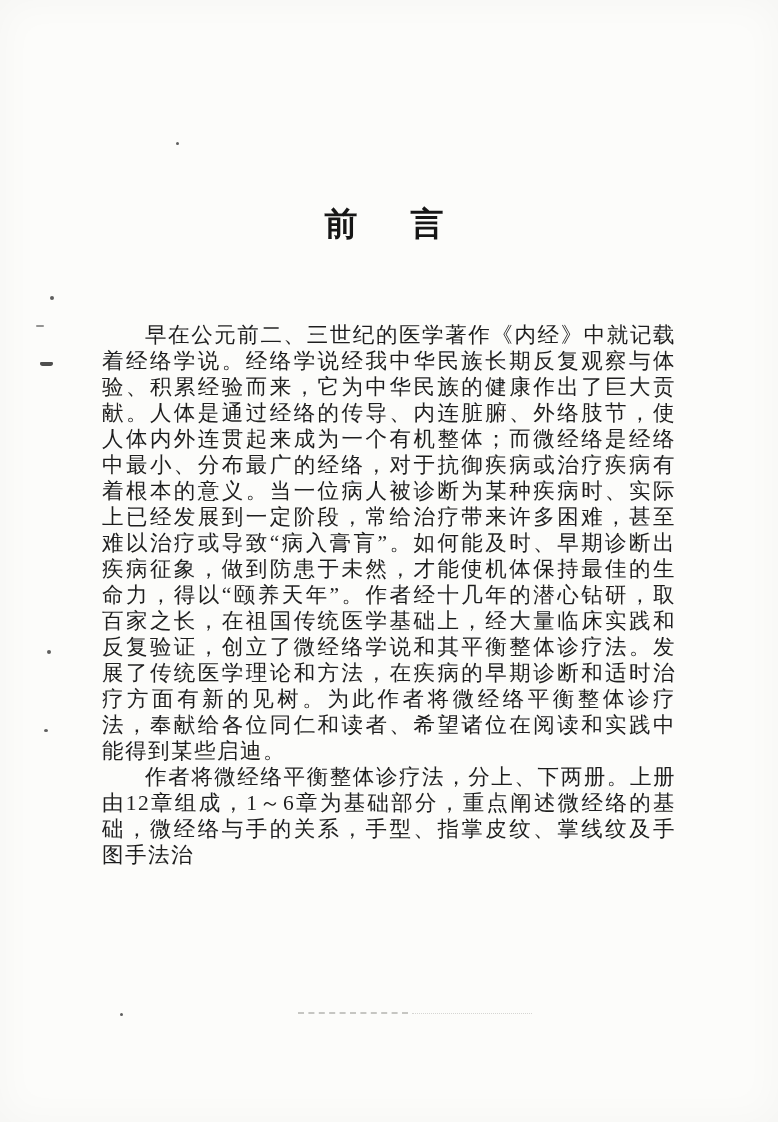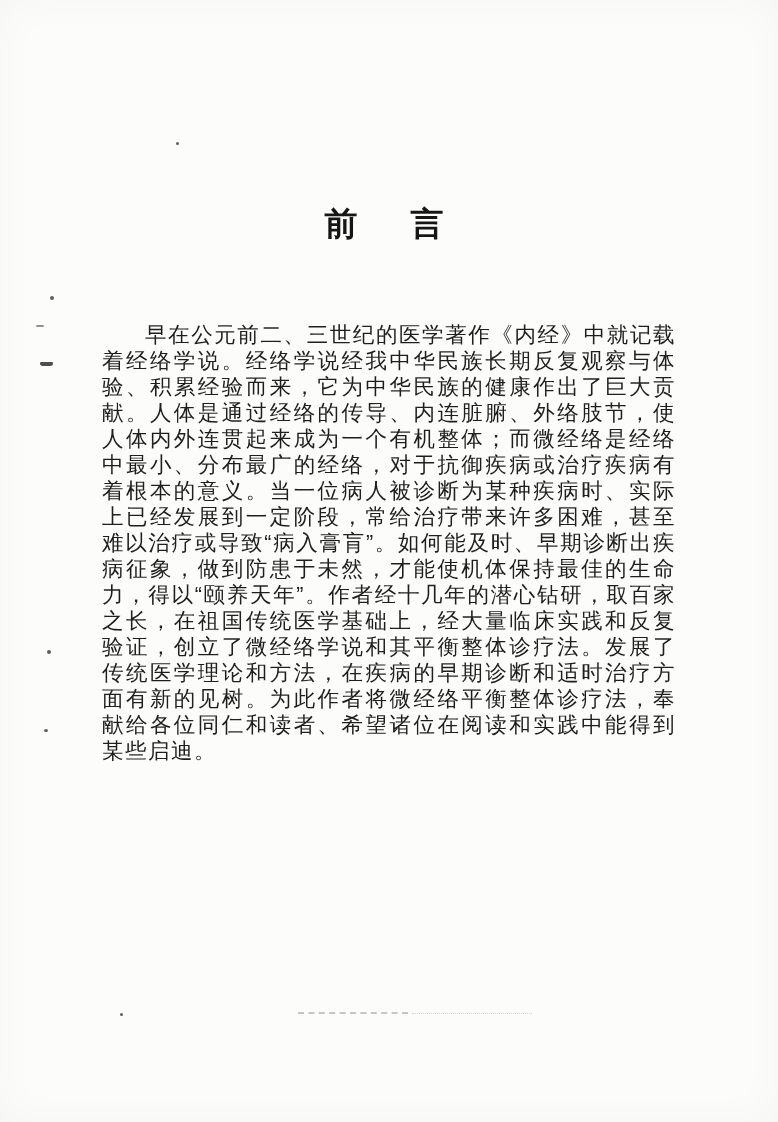--- a/index.html
+++ b/index.html
@@ -14,7 +14,7 @@
     margin: 0 auto;
     background: #fcfcfa;
     overflow: hidden;
-    font-family: Liberation Sans, sans-serif;
+    font-family: Liberation Serif, serif;
     color: #1c1c1c;
     box-shadow: inset 0 0 40px rgba(0,0,0,0.03);
   }

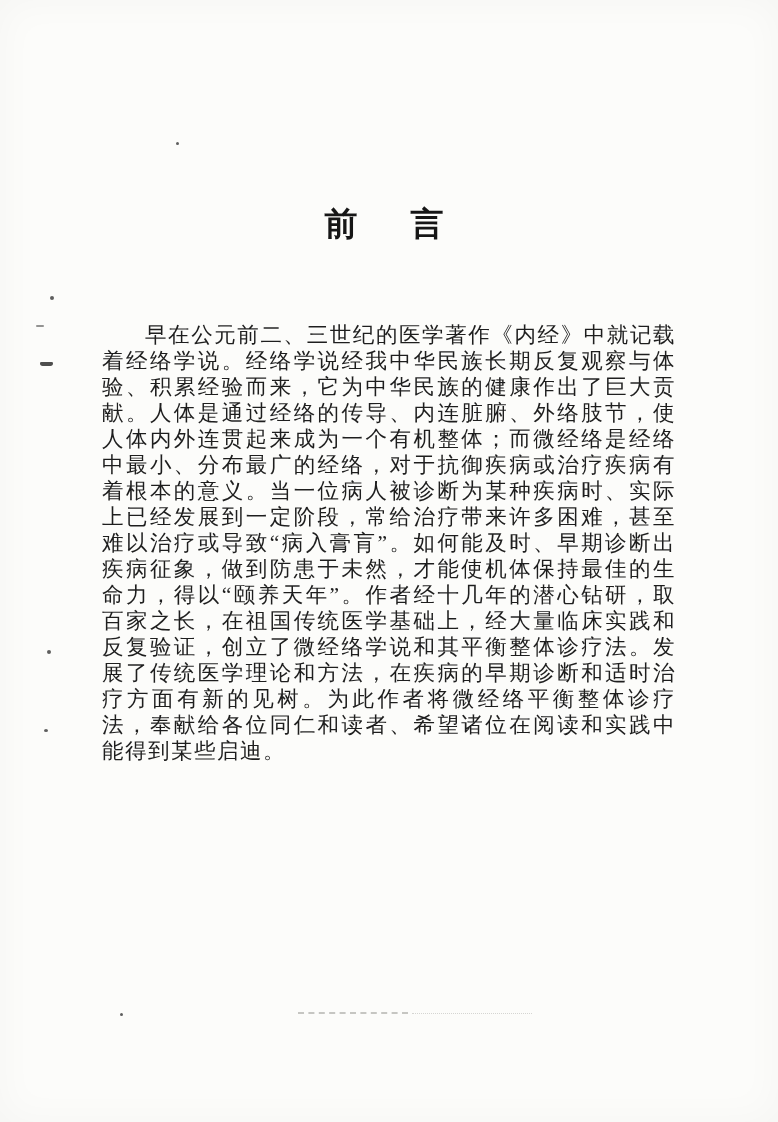--- a/index.html
+++ b/index.html
@@ -79,6 +79,7 @@
 
   <div class="content">
     <p>早在公元前二、三世纪的医学著作《内经》中就记载着经络学说。经络学说经我中华民族长期反复观察与体验、积累经验而来，它为中华民族的健康作出了巨大贡献。人体是通过经络的传导、内连脏腑、外络肢节，使人体内外连贯起来成为一个有机整体；而微经络是经络中最小、分布最广的经络，对于抗御疾病或治疗疾病有着根本的意义。当一位病人被诊断为某种疾病时、实际上已经发展到一定阶段，常给治疗带来许多困难，甚至难以治疗或导致“病入膏肓”。如何能及时、早期诊断出疾病征象，做到防患于未然，才能使机体保持最佳的生命力，得以“颐养天年”。作者经十几年的潜心钻研，取百家之长，在祖国传统医学基础上，经大量临床实践和反复验证，创立了微经络学说和其平衡整体诊疗法。发展了传统医学理论和方法，在疾病的早期诊断和适时治疗方面有新的见树。为此作者将微经络平衡整体诊疗法，奉献给各位同仁和读者、希望诸位在阅读和实践中能得到某些启迪。</p>
+    <p>作者将微经络平衡整体诊疗法，分上、下两册。上册由12章组成，1～6章为基础部分，重点阐述微经络的基础，微经络与手的关系，手型、指掌皮纹、掌线纹及手图手法治</p>
   </div>
 
   <div class="speck" style="left:176px; top:142px; width:3px; height:3px;"></div>

